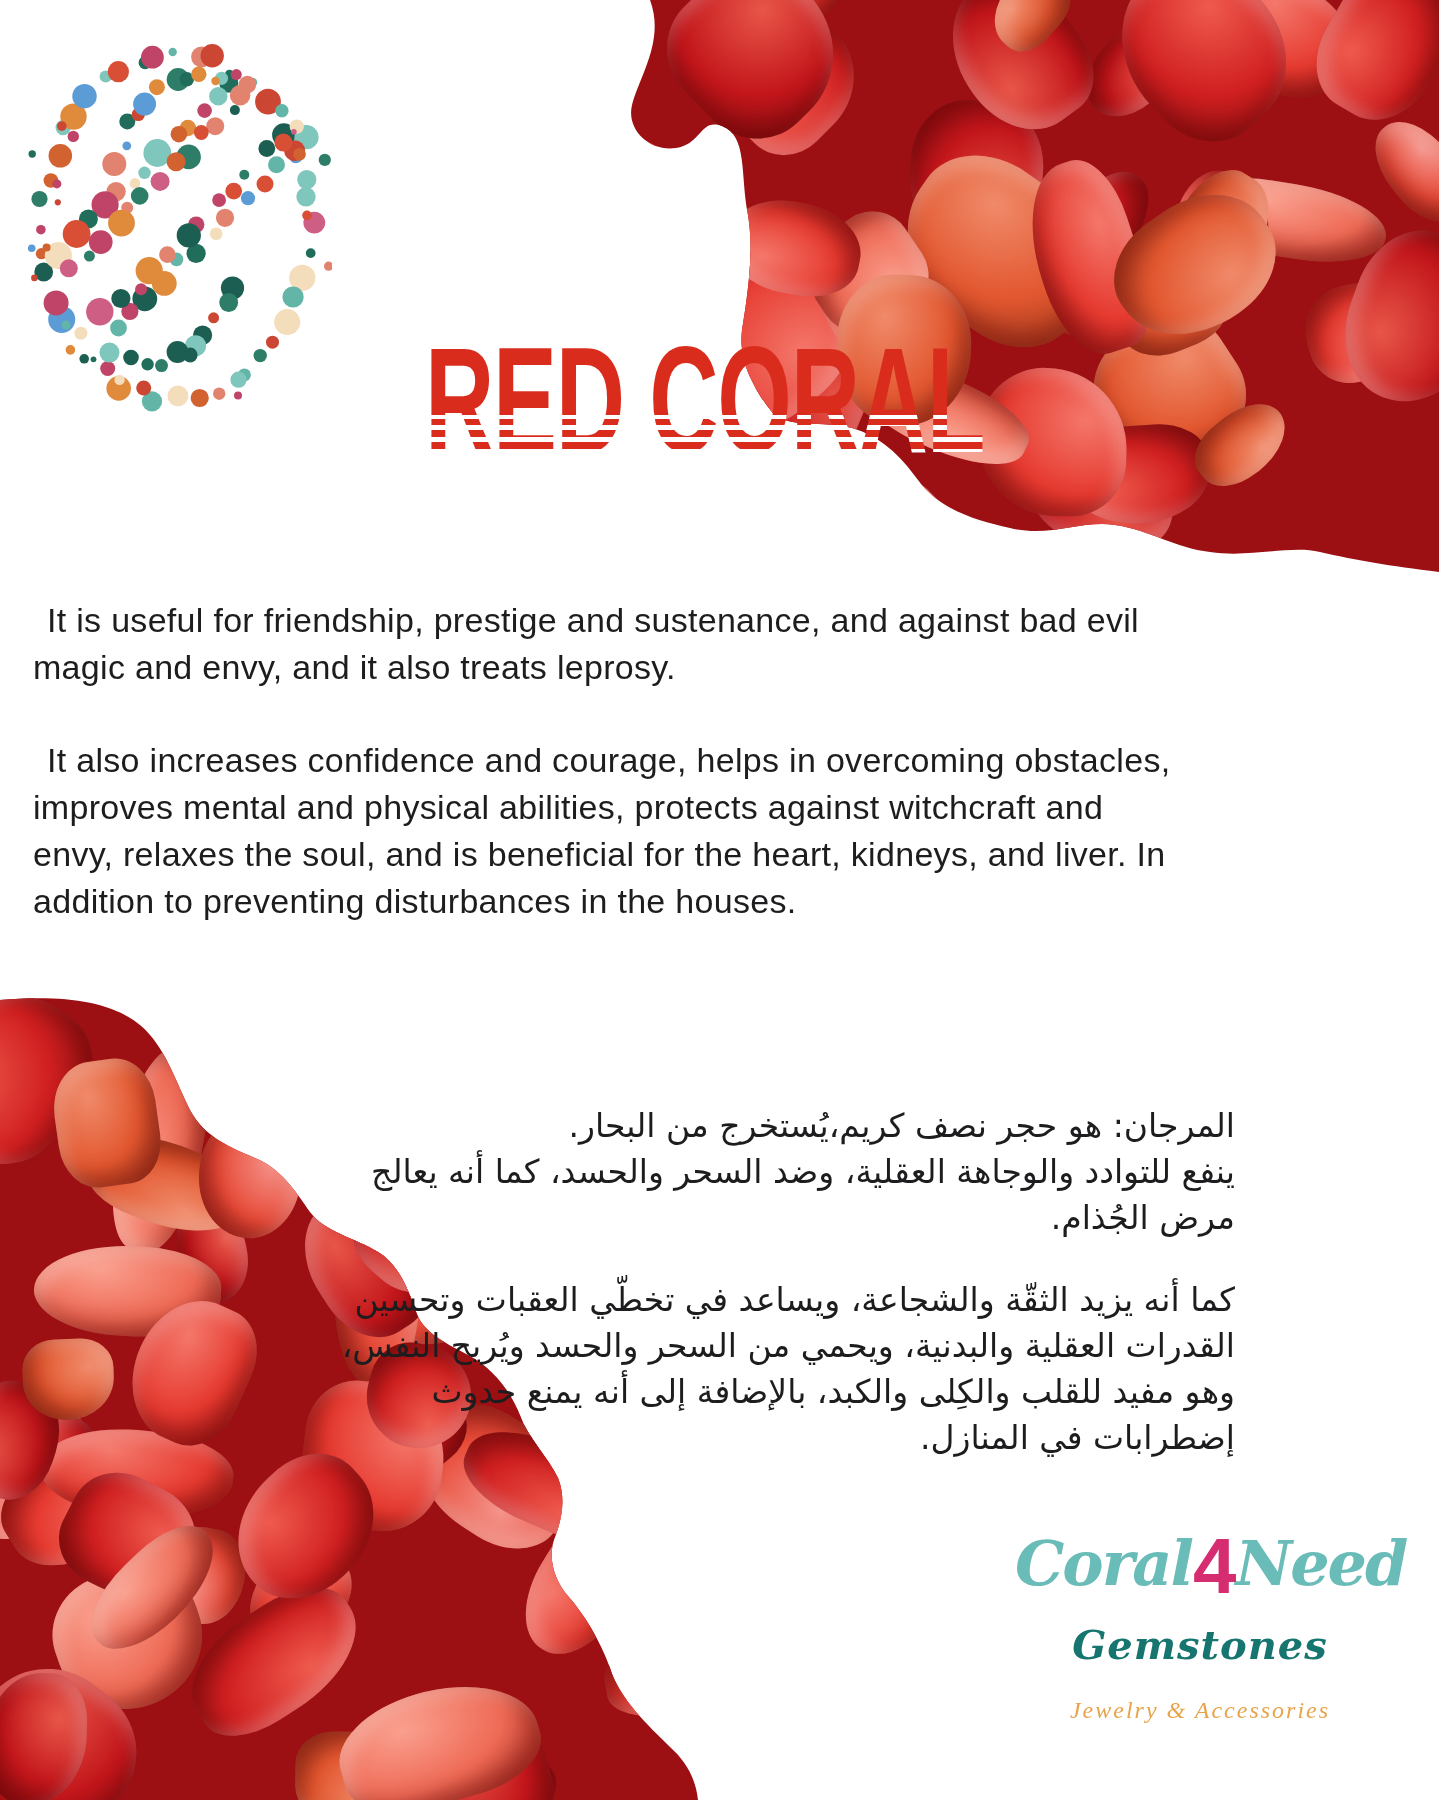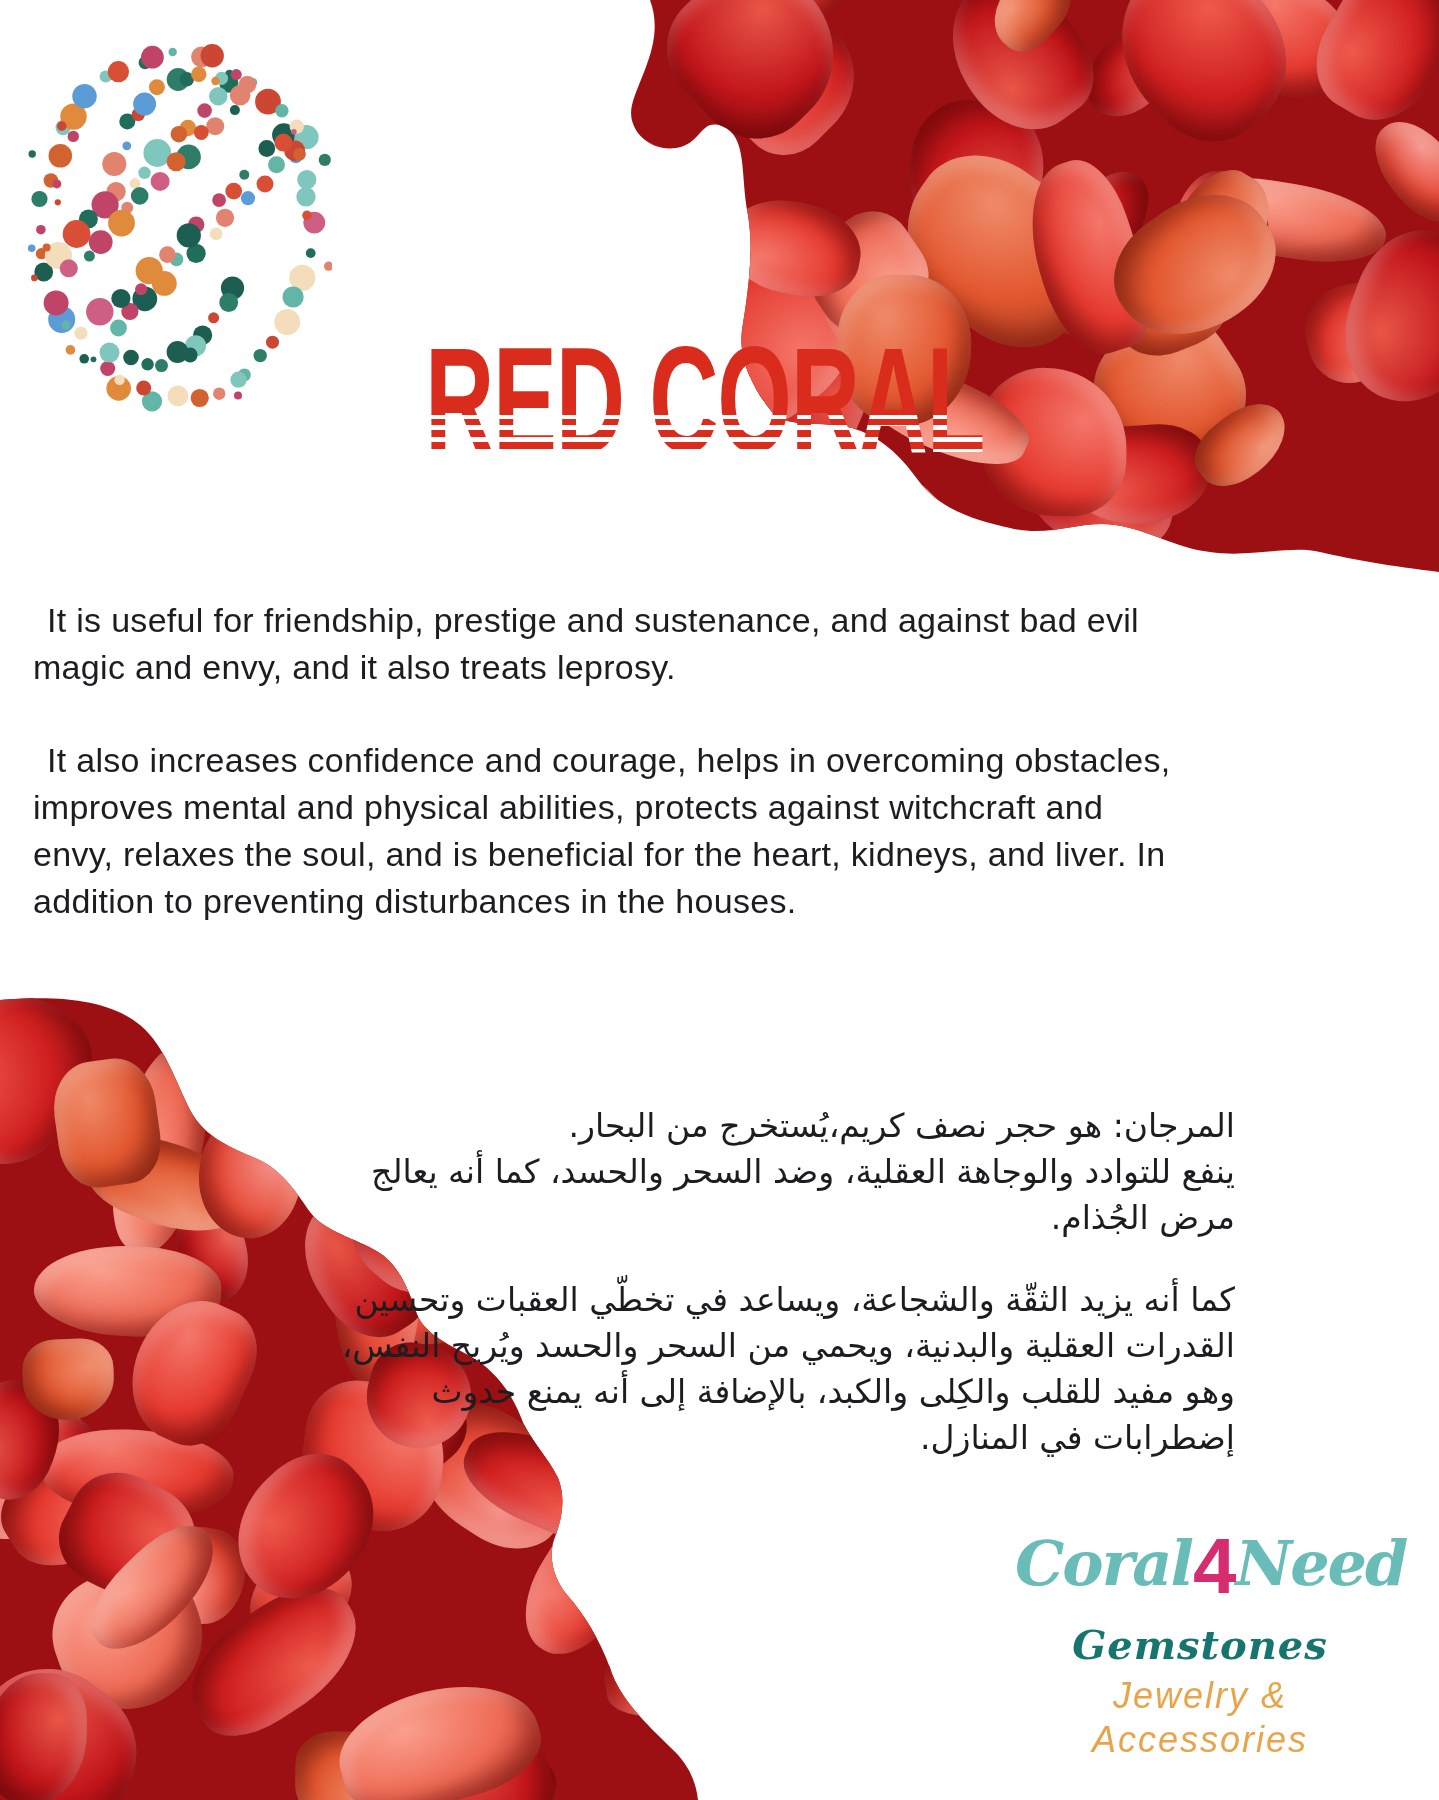--- a/index.html
+++ b/index.html
@@ -84,8 +84,8 @@
     color:var(--logo-dark-teal,#17756f);
   }
   .brand-tag{
-    font-family:Liberation Sans, sans-serif; font-style:italic;
-    font-size:36px; line-height:44px; letter-spacing:2px; margin-top:6px;
+    font-family:Liberation Serif, serif; font-style:italic;
+    font-size:24px; line-height:44px; letter-spacing:2px; margin-top:20px;
     color:var(--logo-orange,#e7a44b);
   }
 </style>

